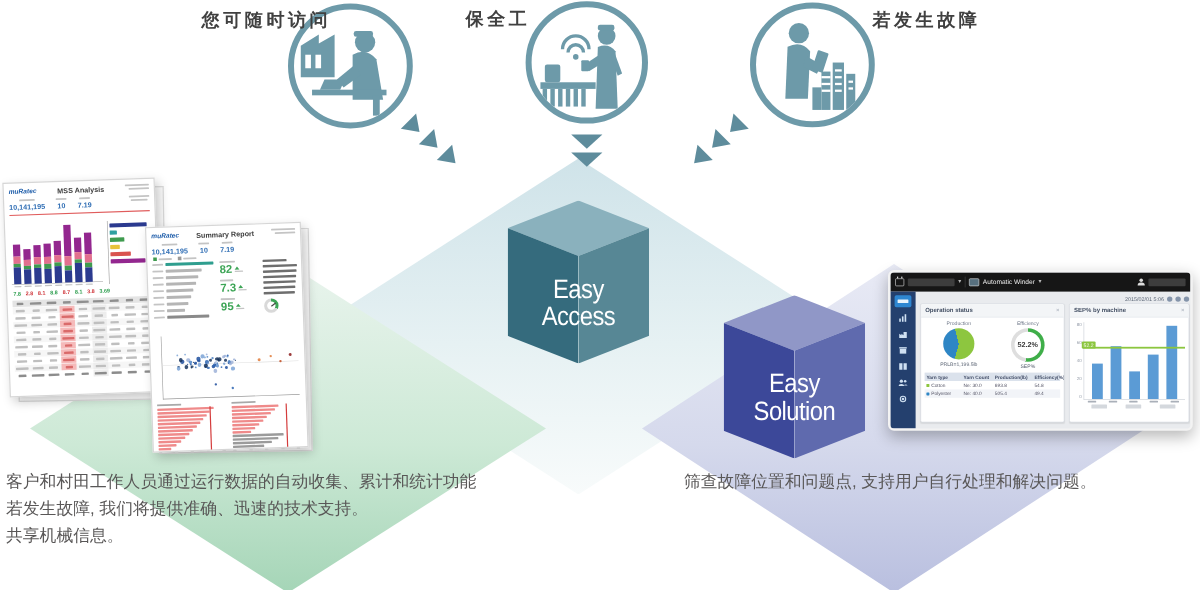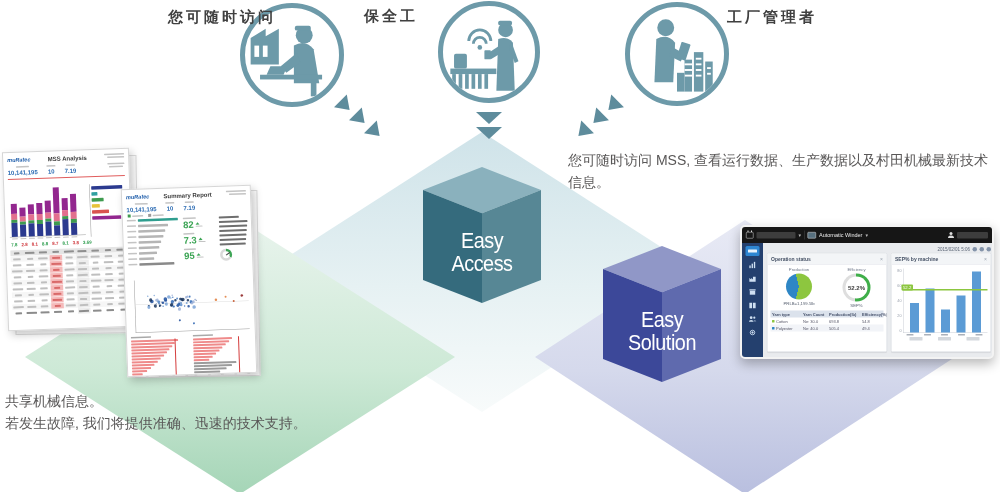--- a/index.html
+++ b/index.html
@@ -250,7 +250,7 @@
   </div>
 
   <div class="plabel" style="left:168px;top:8px">您可随时访问</div>
-  <div class="plabel" style="left:364px;top:7px">保全工</div>
+  <div class="plabel" style="left:388px;top:7px">保全工</div>
   <div class="plabel" style="left:727px;top:8px">工厂管理者</div>
 
   <div class="cube cb-access" style="left:423px;top:167px">

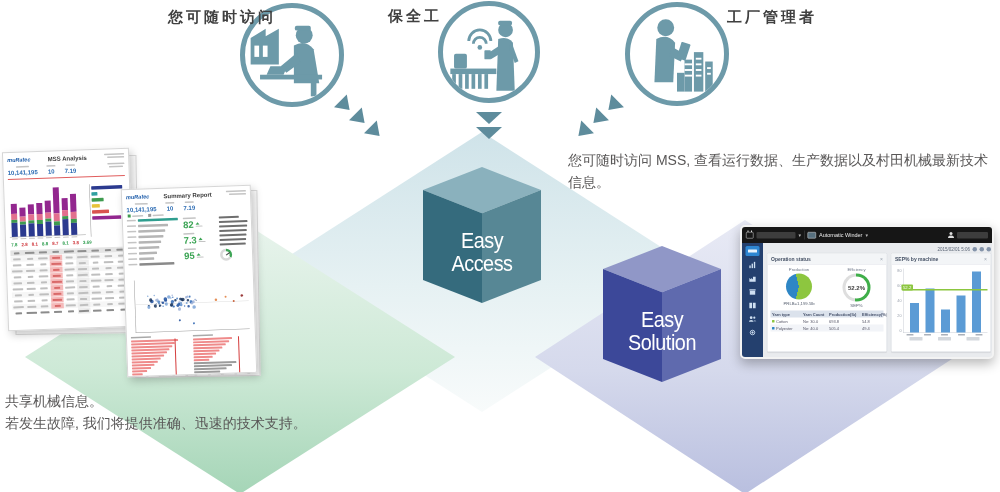--- a/index.html
+++ b/index.html
@@ -251,7 +251,7 @@
 
   <div class="plabel" style="left:168px;top:8px">您可随时访问</div>
   <div class="plabel" style="left:388px;top:7px">保全工</div>
-  <div class="plabel" style="left:727px;top:8px">工厂管理者</div>
+  <div class="plabel" style="left:727px;top:8px">若发生故障</div>
 
   <div class="cube cb-access" style="left:423px;top:167px">
     <div class="face ftop"></div>

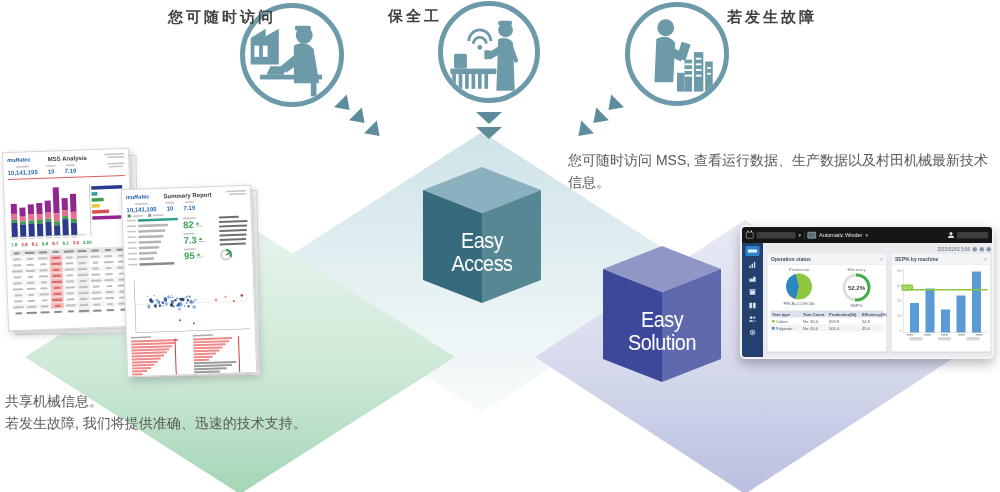--- a/index.html
+++ b/index.html
@@ -272,7 +272,6 @@
     </div>
   </div>
 
-  <div class="note" style="left:568px;top:149px;width:424px">您可随时访问 MSS, 查看运行数据、生产数据以及村田机械最新技术信息。</div>
   <div class="note" style="left:5px;top:390px;width:460px">
     <div>共享机械信息。</div>
     <div>若发生故障, 我们将提供准确、迅速的技术支持。</div>

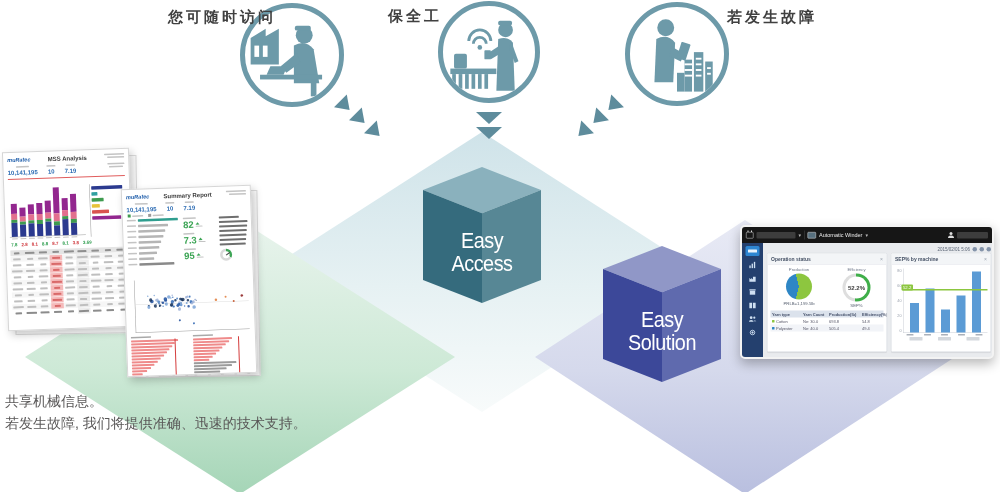--- a/index.html
+++ b/index.html
@@ -273,6 +273,7 @@
   </div>
 
   <div class="note" style="left:5px;top:390px;width:460px">
+    <div>客户和村田工作人员通过运行数据的自动收集、累计和统计功能</div>
     <div>共享机械信息。</div>
     <div>若发生故障, 我们将提供准确、迅速的技术支持。</div>
   </div>

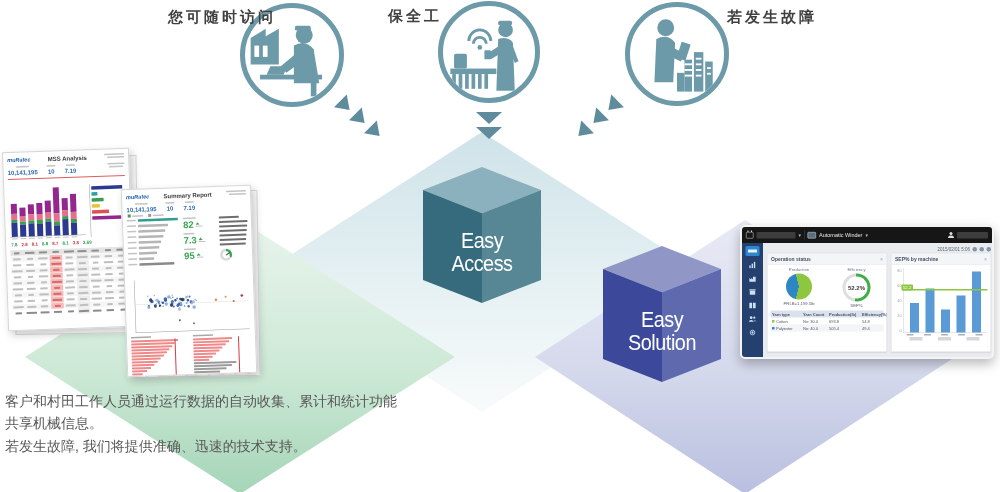--- a/index.html
+++ b/index.html
@@ -277,6 +277,7 @@
     <div>共享机械信息。</div>
     <div>若发生故障, 我们将提供准确、迅速的技术支持。</div>
   </div>
+  <div class="note" style="left:570px;top:390px;width:420px">筛查故障位置和问题点, 支持用户自行处理和解决问题。</div>
 
   <div class="sheet" style="left:14px;top:156px;width:122px;height:176px;transform:rotate(-1deg)"></div>
   <div class="report" style="left:5px;top:150px;width:125px;height:177px;transform:rotate(-2deg)">

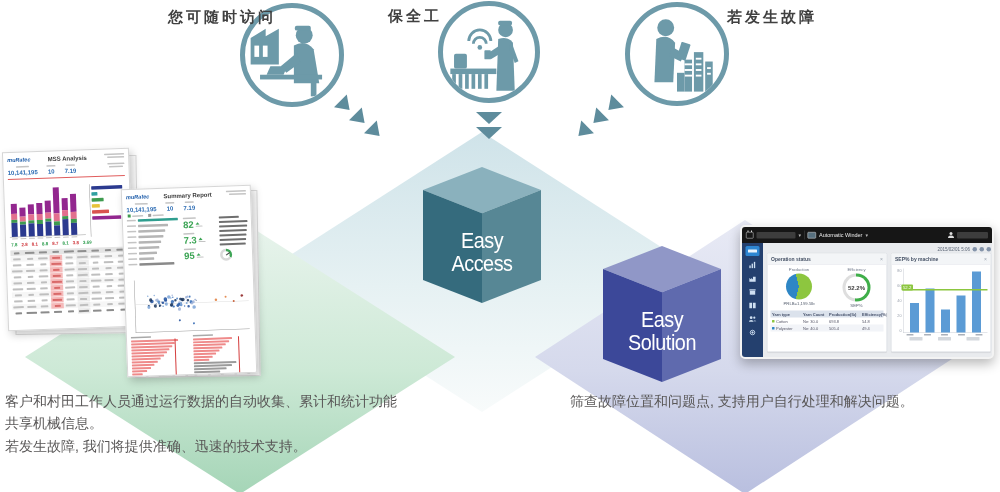--- a/index.html
+++ b/index.html
@@ -274,8 +274,8 @@
 
   <div class="note" style="left:5px;top:390px;width:460px">
     <div>客户和村田工作人员通过运行数据的自动收集、累计和统计功能</div>
+    <div>若发生故障, 我们将提供准确、迅速的技术支持。</div>
     <div>共享机械信息。</div>
-    <div>若发生故障, 我们将提供准确、迅速的技术支持。</div>
   </div>
   <div class="note" style="left:570px;top:390px;width:420px">筛查故障位置和问题点, 支持用户自行处理和解决问题。</div>
 

